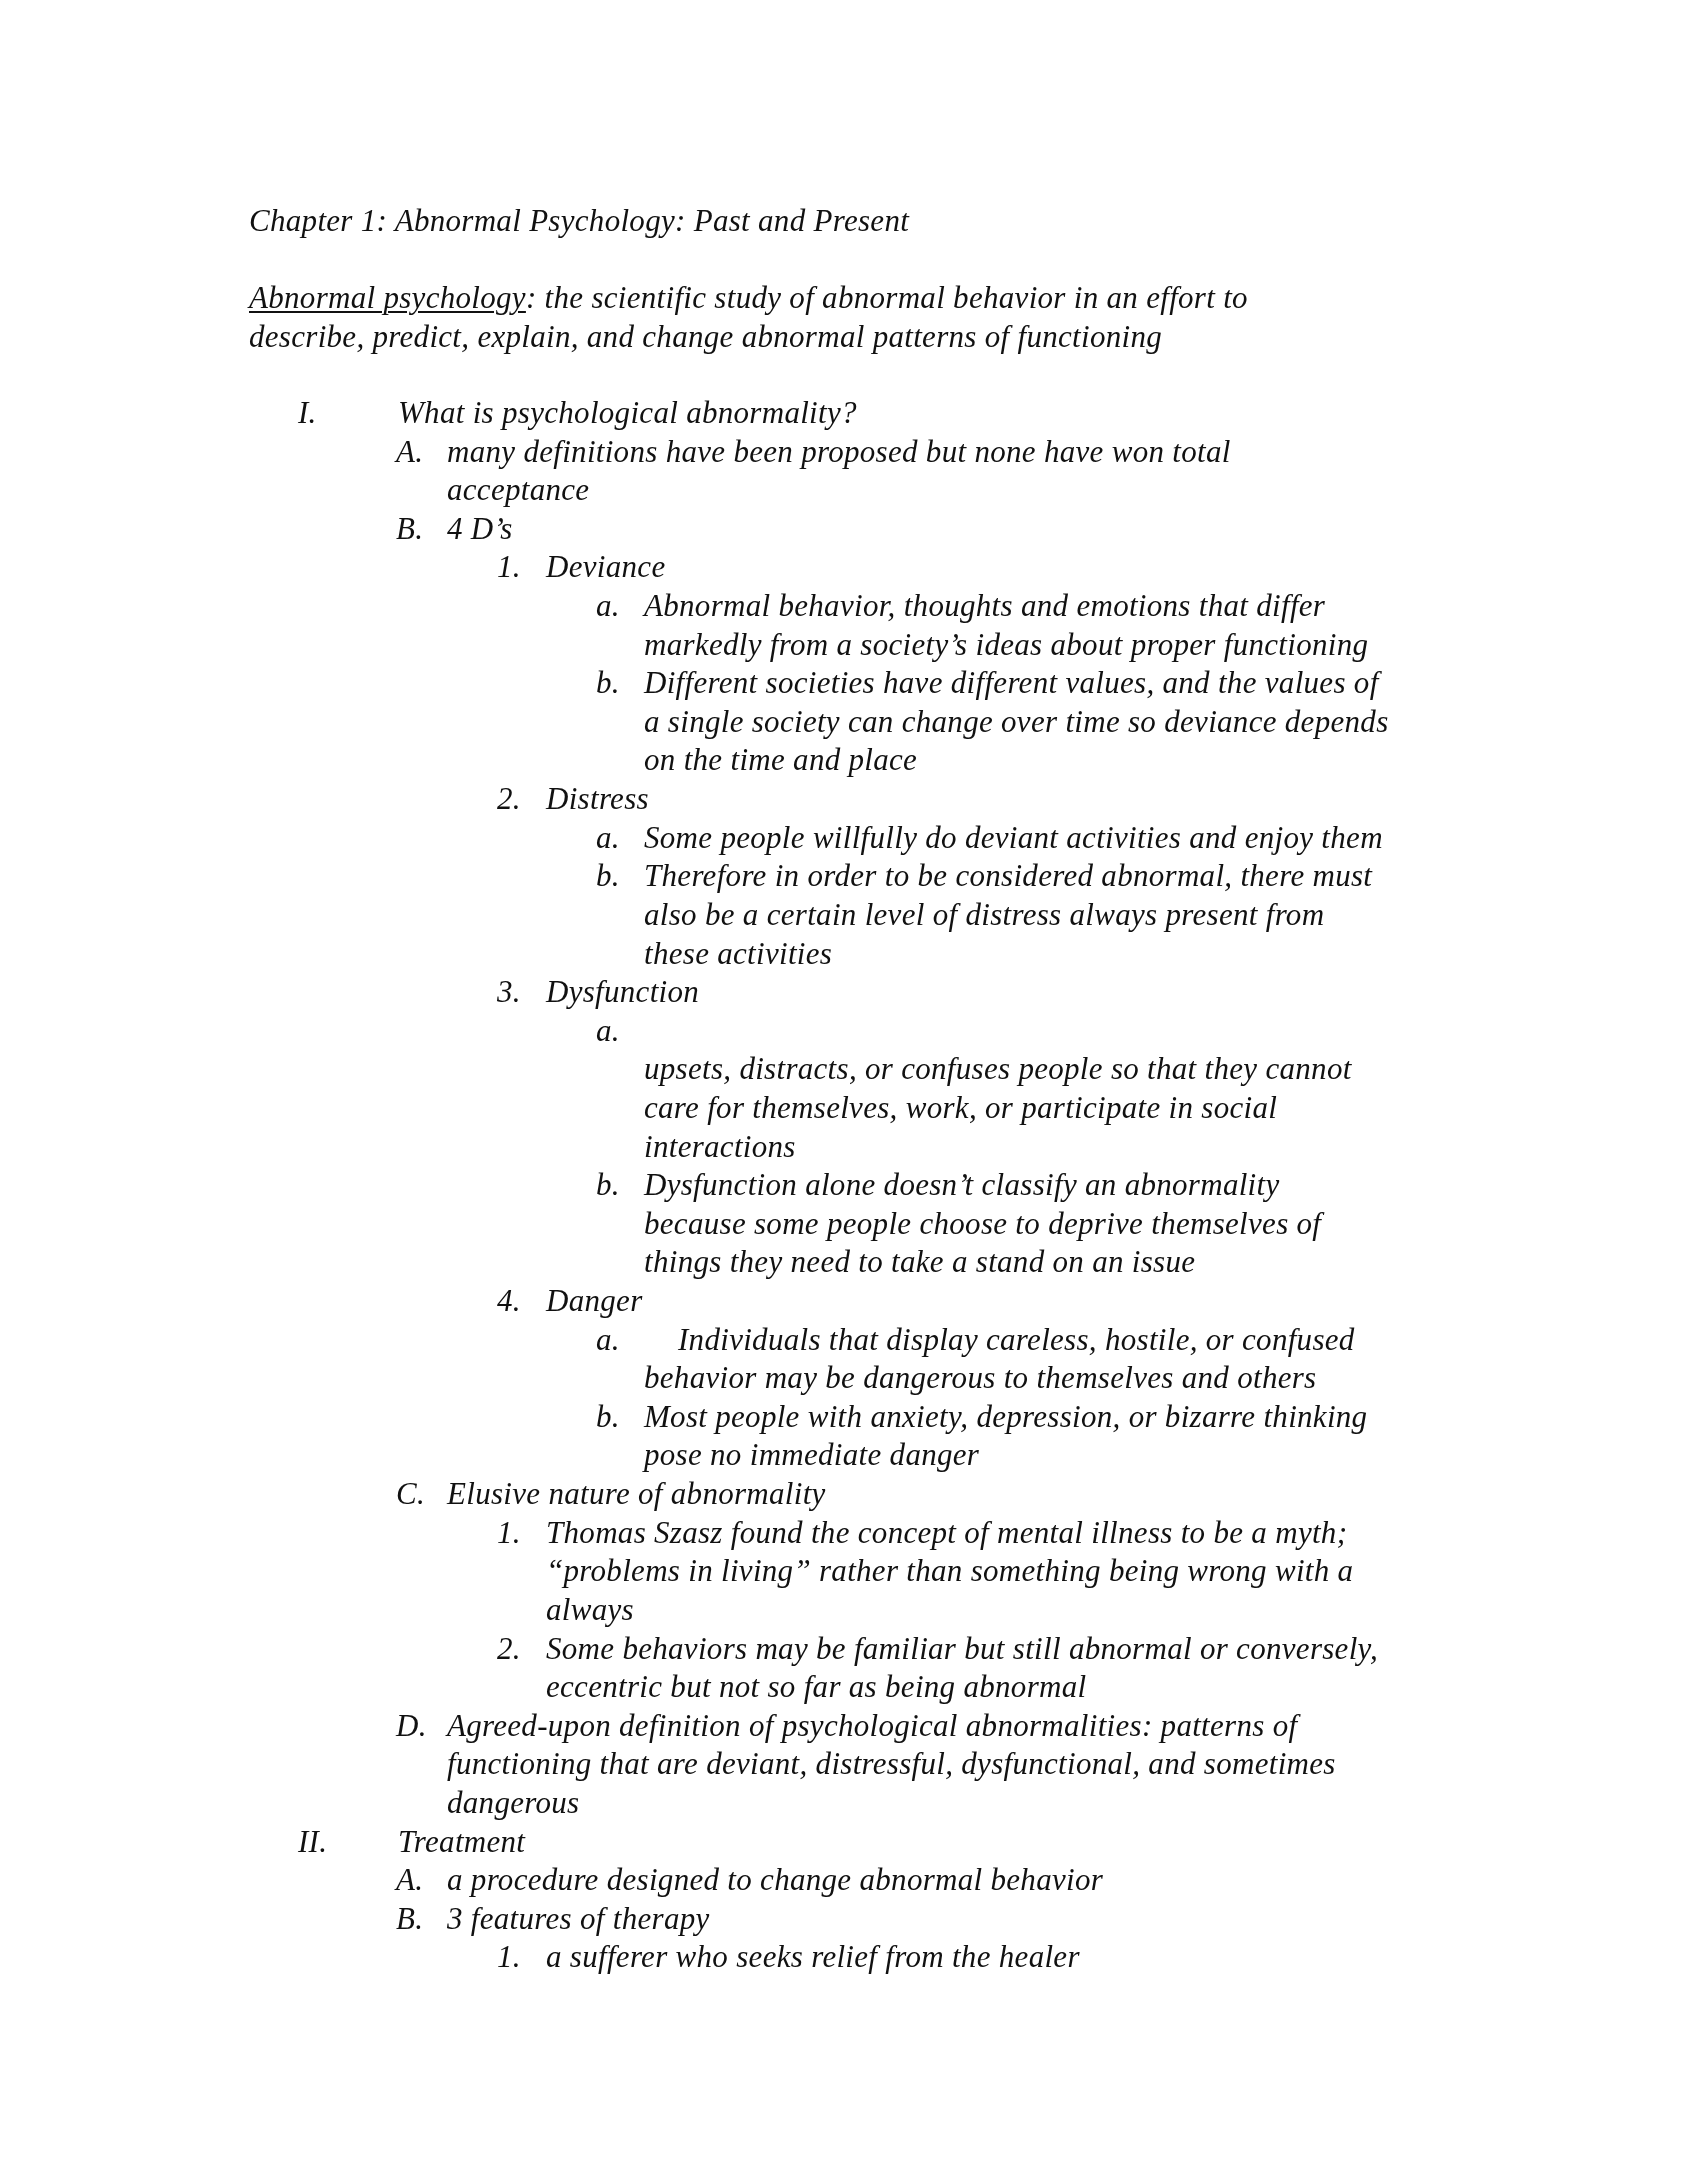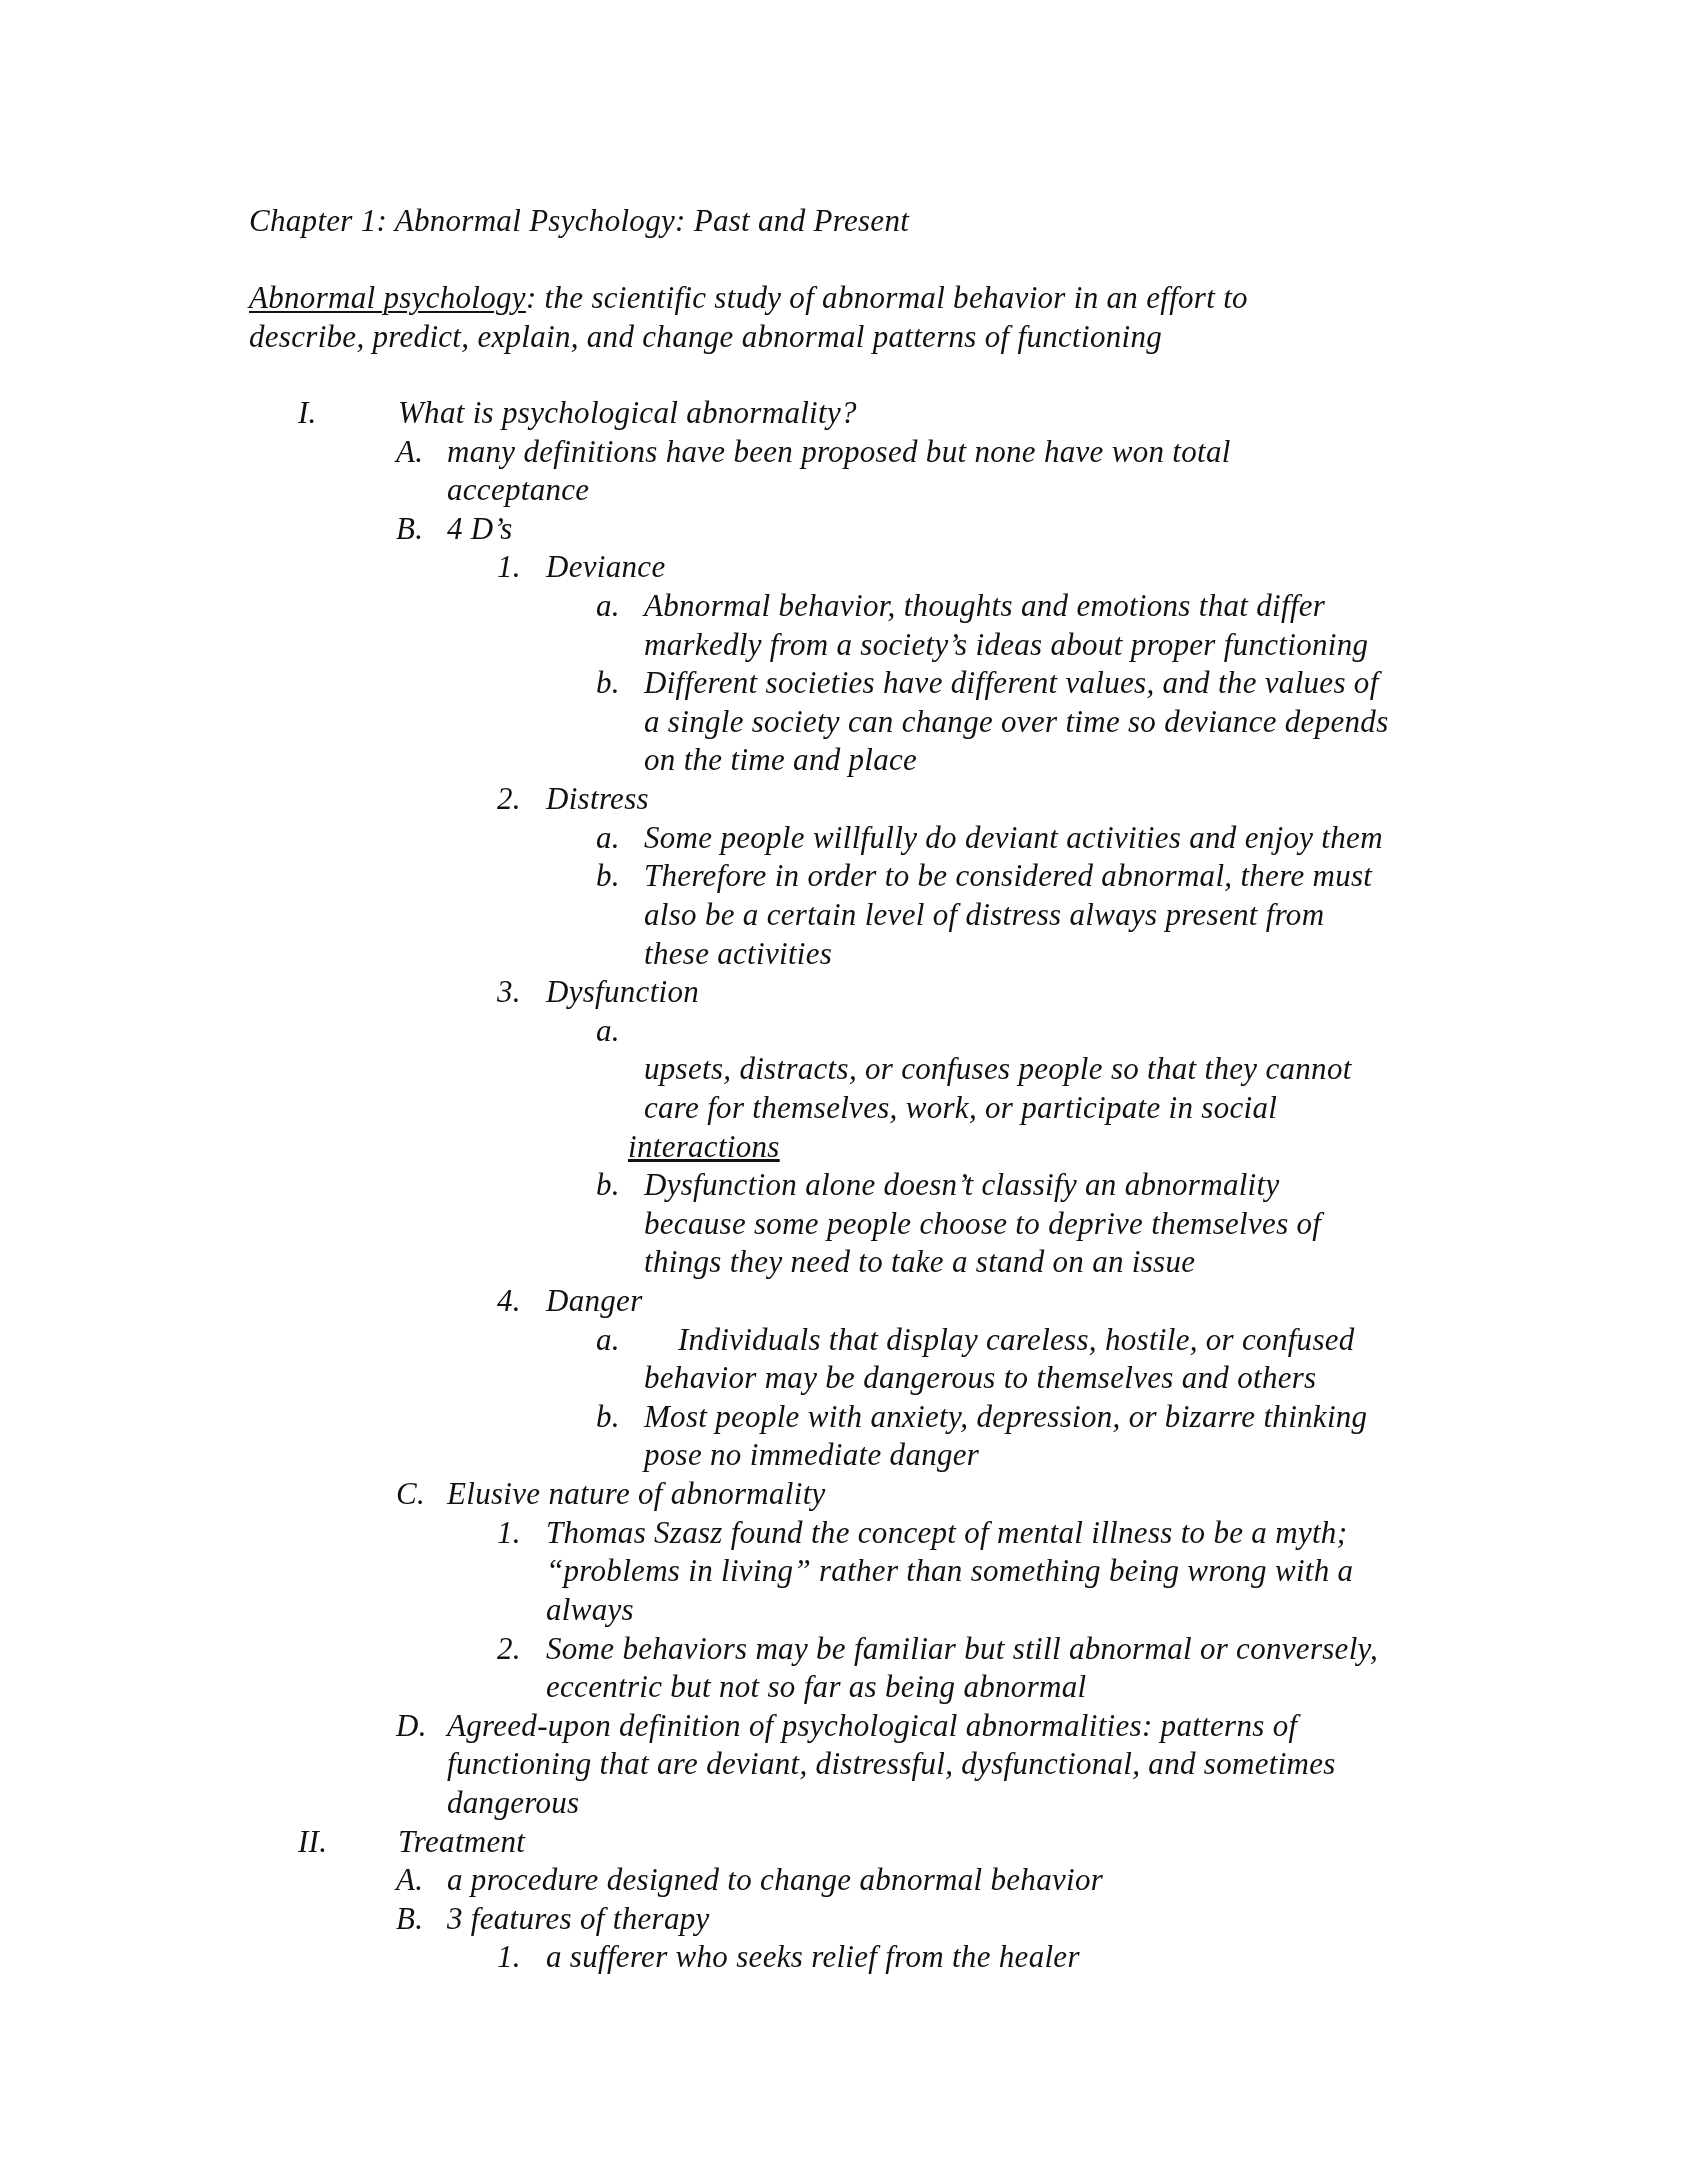--- a/index.html
+++ b/index.html
@@ -101,7 +101,7 @@
         <span class="text" style="left: 644px;">care for themselves, work, or participate in social</span>
       </div>
       <div class="oline" style="top: 734px;">
-        <span class="text" style="left: 628px; text-decoration: underline;">interactions</span>
+        <span class="text" style="left: 644px;">interactions</span>
       </div>
       <div class="oline" style="top: 772px;">
         <span class="marker" style="left: 596px;">b.</span>

